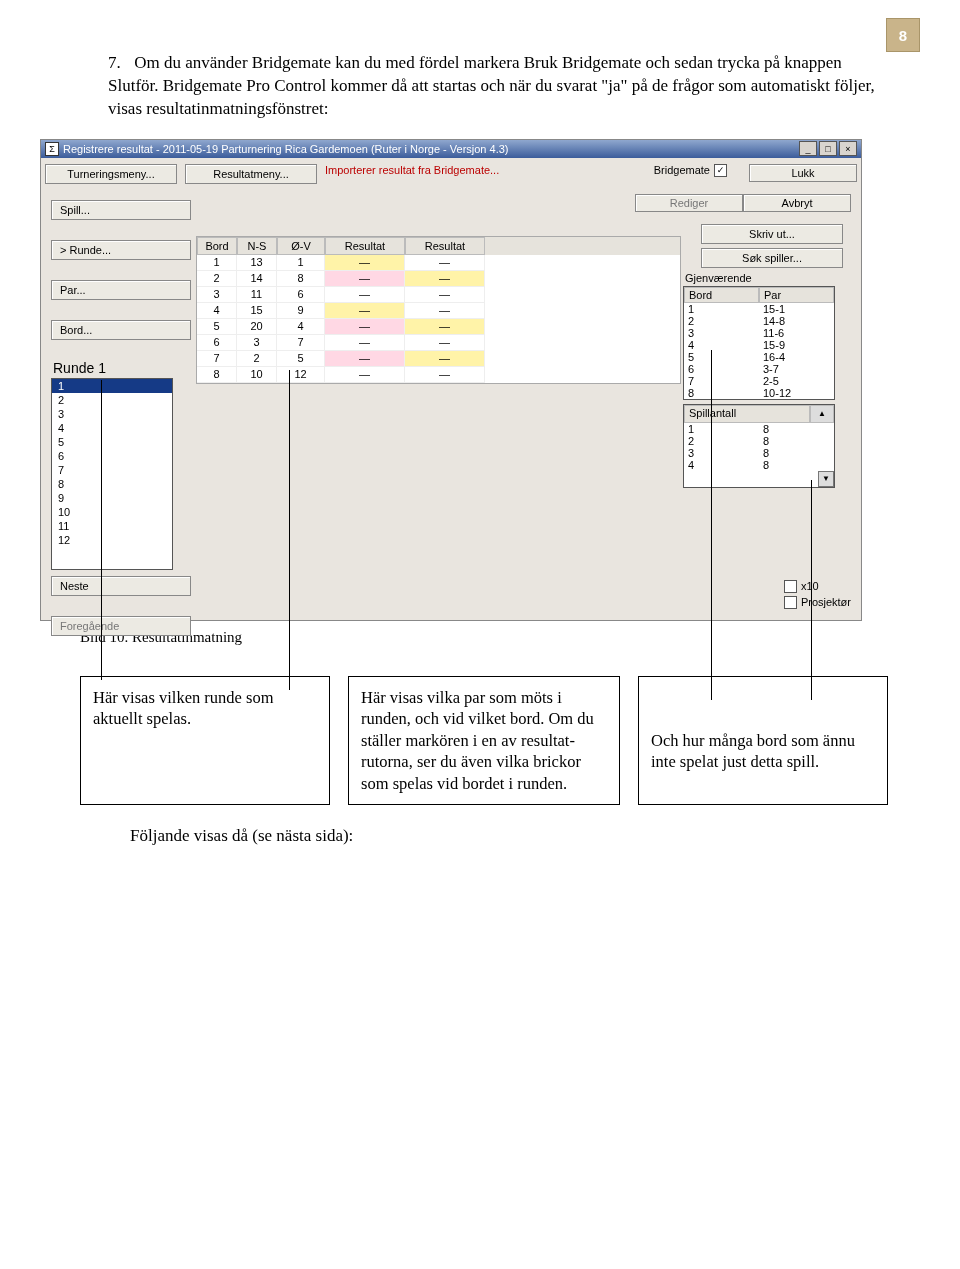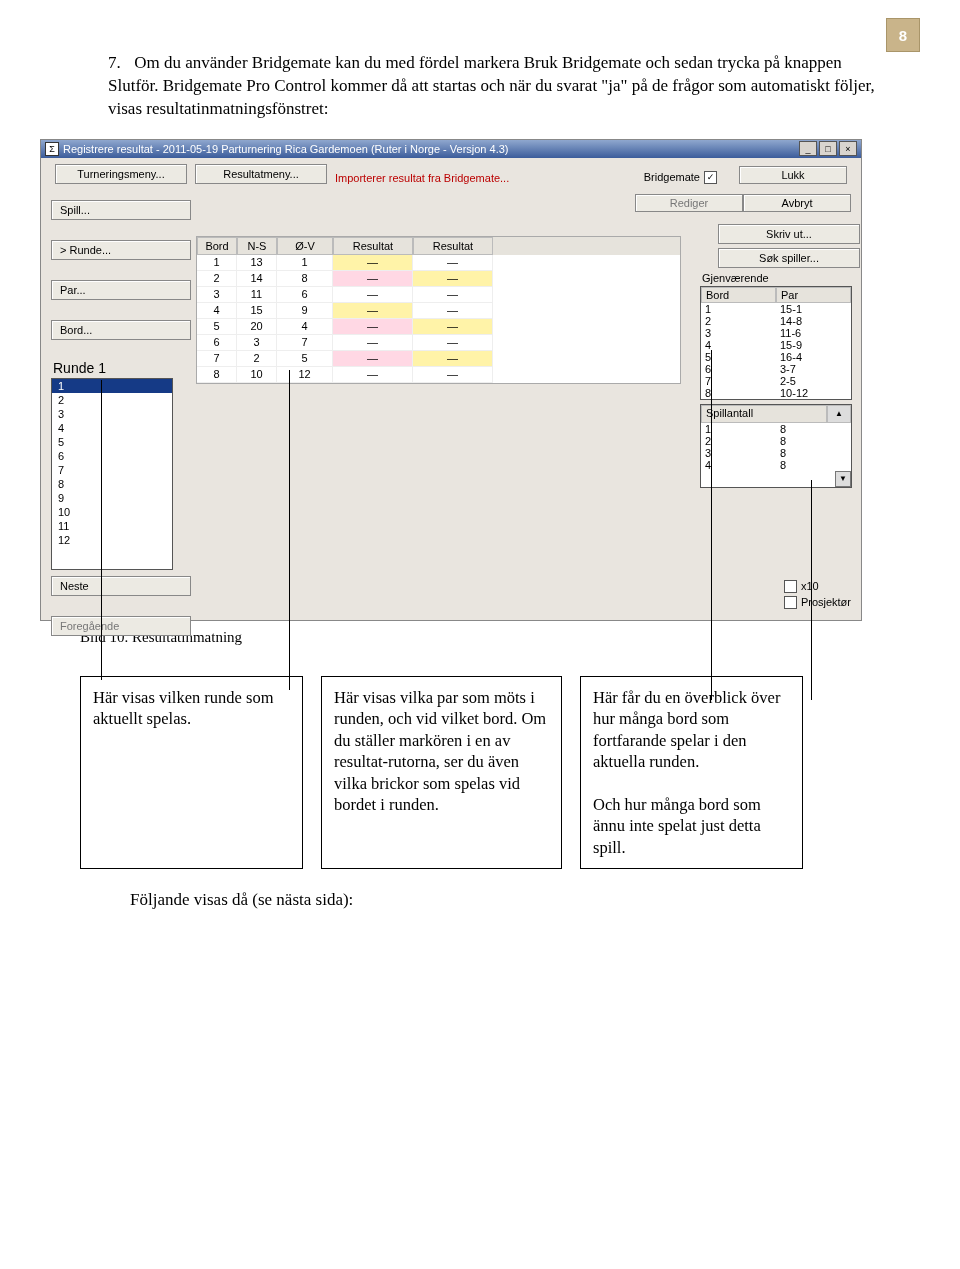--- a/index.html
+++ b/index.html
@@ -15,7 +15,7 @@
   .winbtns{margin-left:auto;display:flex;gap:2px}
   .winbtns span{width:16px;height:13px;background:#d9d5cf;border:1px solid #555;display:inline-flex;align-items:center;justify-content:center;font-size:9px;color:#000}
   .app{position:absolute;top:18px;left:0;right:0;bottom:0}
-  .topmenu{display:flex;gap:8px;padding:6px 14px;align-items:flex-end}
+  .topmenu{display:flex;gap:8px;padding:6px 4px;align-items:flex-start}
   .btn{background:#eceae3;border:1px solid #888;padding:3px 10px;font-size:11px;min-width:110px;text-align:center;box-shadow:1px 1px 0 #fff inset}
   .btn.small{min-width:90px;padding:2px 8px}
   .btn.gray{color:#777}

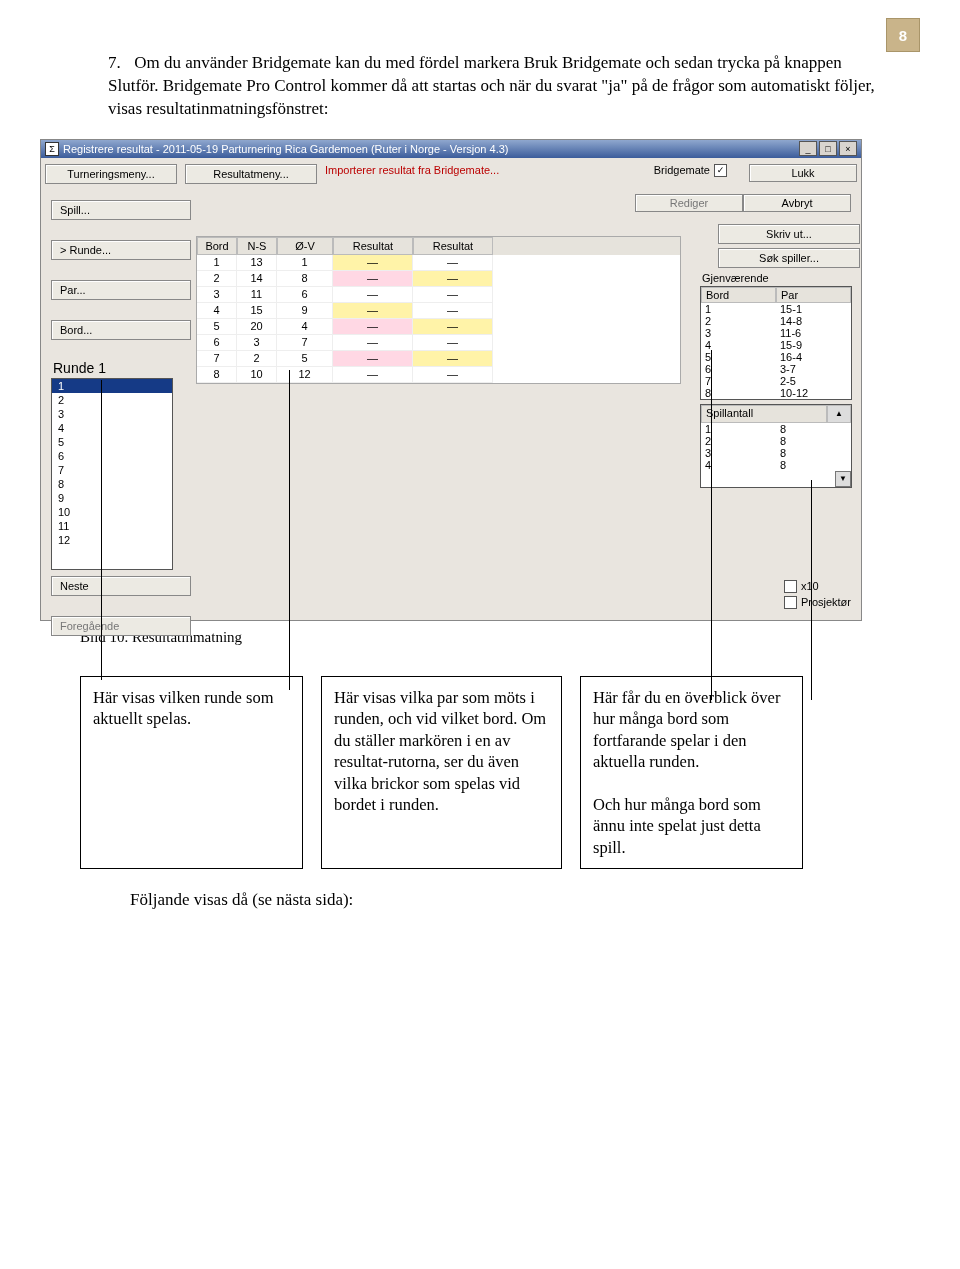--- a/index.html
+++ b/index.html
@@ -36,7 +36,7 @@
   .table .tr span{border-right:1px solid #eee;border-bottom:1px solid #eee;padding:1px 4px;box-sizing:border-box;text-align:center;height:16px}
   .c1{width:40px}.c2{width:40px}.c3{width:56px}.c4{width:80px}.c5{width:80px}
   .bg-y{background:#fff3a8}.bg-p{background:#ffd8e4}.bg-w{background:#fff}
-  .rightcol{position:absolute;right:1px;top:36px;width:160px}
+  .rightcol{position:absolute;right:18px;top:36px;width:160px}
   .rightcol .btn{display:block;margin-bottom:4px;min-width:auto;width:120px;text-align:center;margin-left:auto}
   .panel-title{font-size:11px;margin:4px 2px 2px}
   .mini{background:#fff;border:1px solid #555;font-size:11px;width:150px}

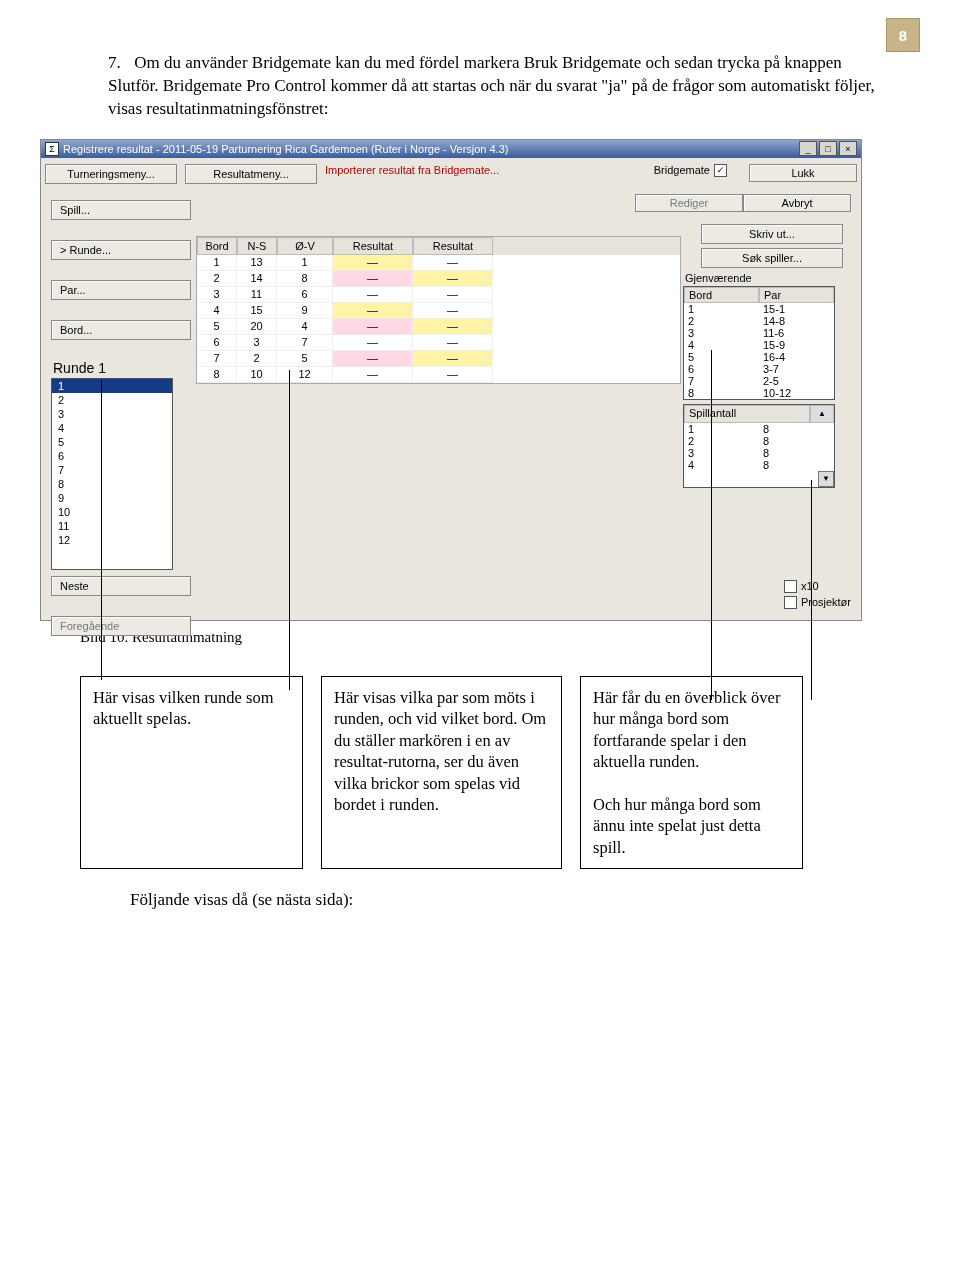--- a/index.html
+++ b/index.html
@@ -34,7 +34,7 @@
   .table .hdr span{border:1px solid #bbb;padding:2px 4px;text-align:center;box-sizing:border-box}
   .table .tr{display:flex}
   .table .tr span{border-right:1px solid #eee;border-bottom:1px solid #eee;padding:1px 4px;box-sizing:border-box;text-align:center;height:16px}
-  .c1{width:40px}.c2{width:40px}.c3{width:56px}.c4{width:80px}.c5{width:80px}
+  .c1{width:40px}.c2{width:40px}.c3{width:48px}.c4{width:80px}.c5{width:80px}
   .bg-y{background:#fff3a8}.bg-p{background:#ffd8e4}.bg-w{background:#fff}
   .rightcol{position:absolute;right:18px;top:36px;width:160px}
   .rightcol .btn{display:block;margin-bottom:4px;min-width:auto;width:120px;text-align:center;margin-left:auto}

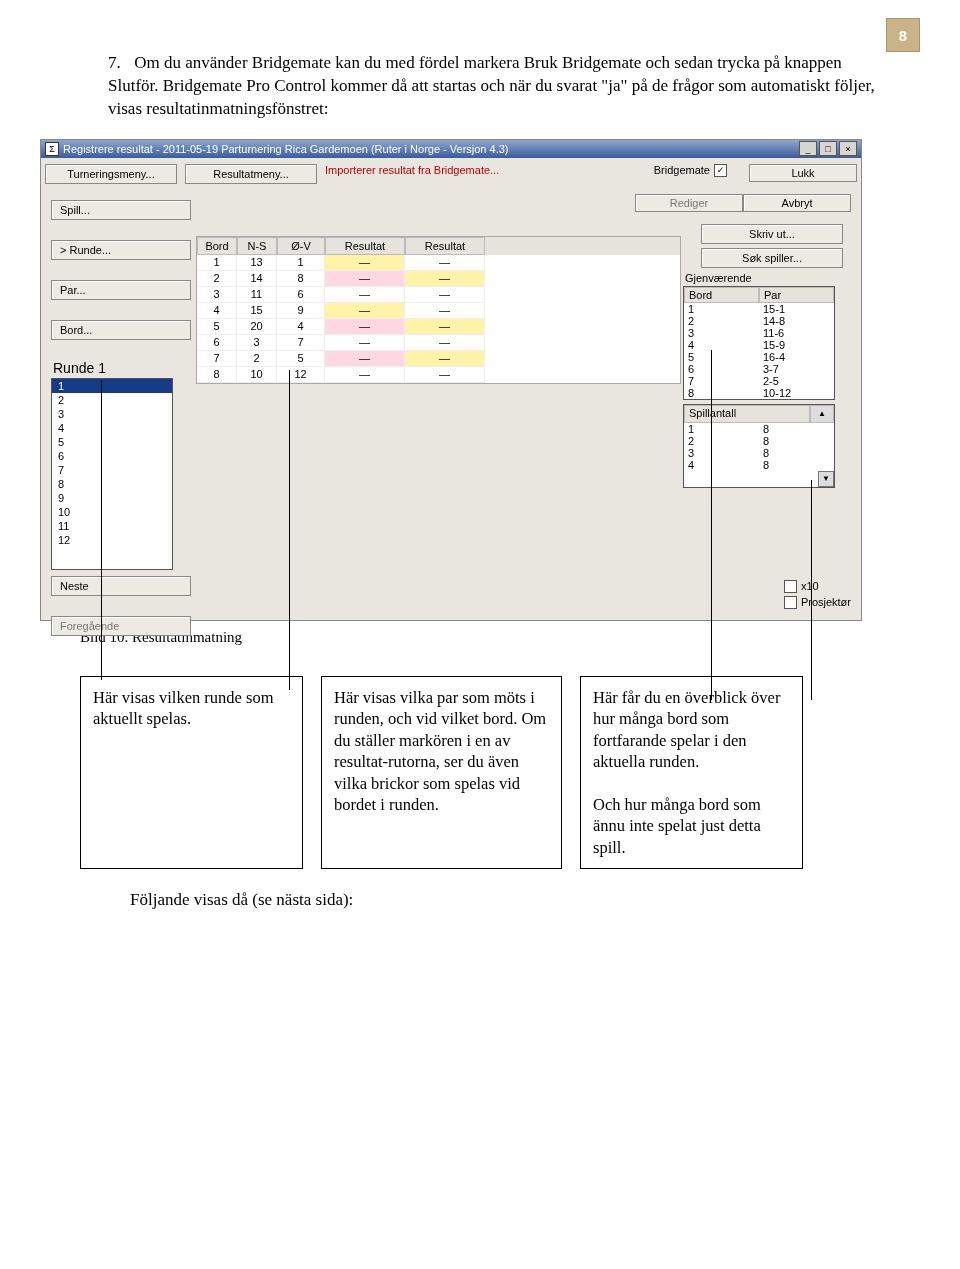--- a/index.html
+++ b/index.html
@@ -50,7 +50,7 @@
   .caption{font-size:15px;margin:4px 0 30px}
   
   .callouts{display:flex;gap:18px;margin:24px 0 20px;font-size:16.5px;line-height:1.3}
-  .callouts .box{border:1.5px solid #000;padding:10px 12px;width:223px;box-sizing:border-box}
+  .callouts .box{border:1.5px solid #000;padding:10px 12px;width:250px;box-sizing:border-box}
   .callouts .box.wider{width:241px}
   
   .arrowline{position:absolute;background:#000}

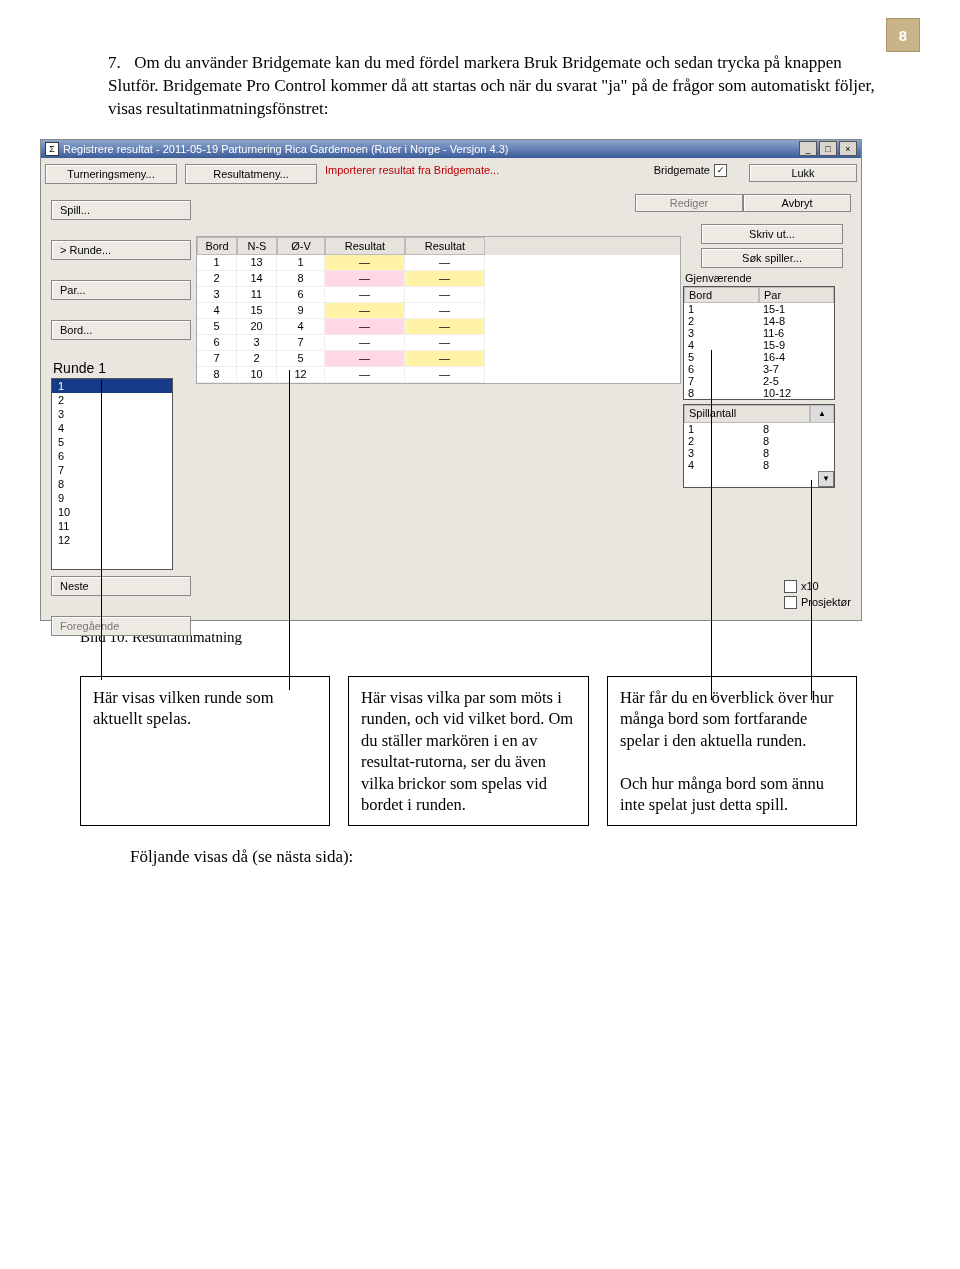--- a/index.html
+++ b/index.html
@@ -51,7 +51,7 @@
   
   .callouts{display:flex;gap:18px;margin:24px 0 20px;font-size:16.5px;line-height:1.3}
   .callouts .box{border:1.5px solid #000;padding:10px 12px;width:250px;box-sizing:border-box}
-  .callouts .box.wider{width:241px}
+  .callouts .box.wider{width:272px}
   
   .arrowline{position:absolute;background:#000}
 </style>

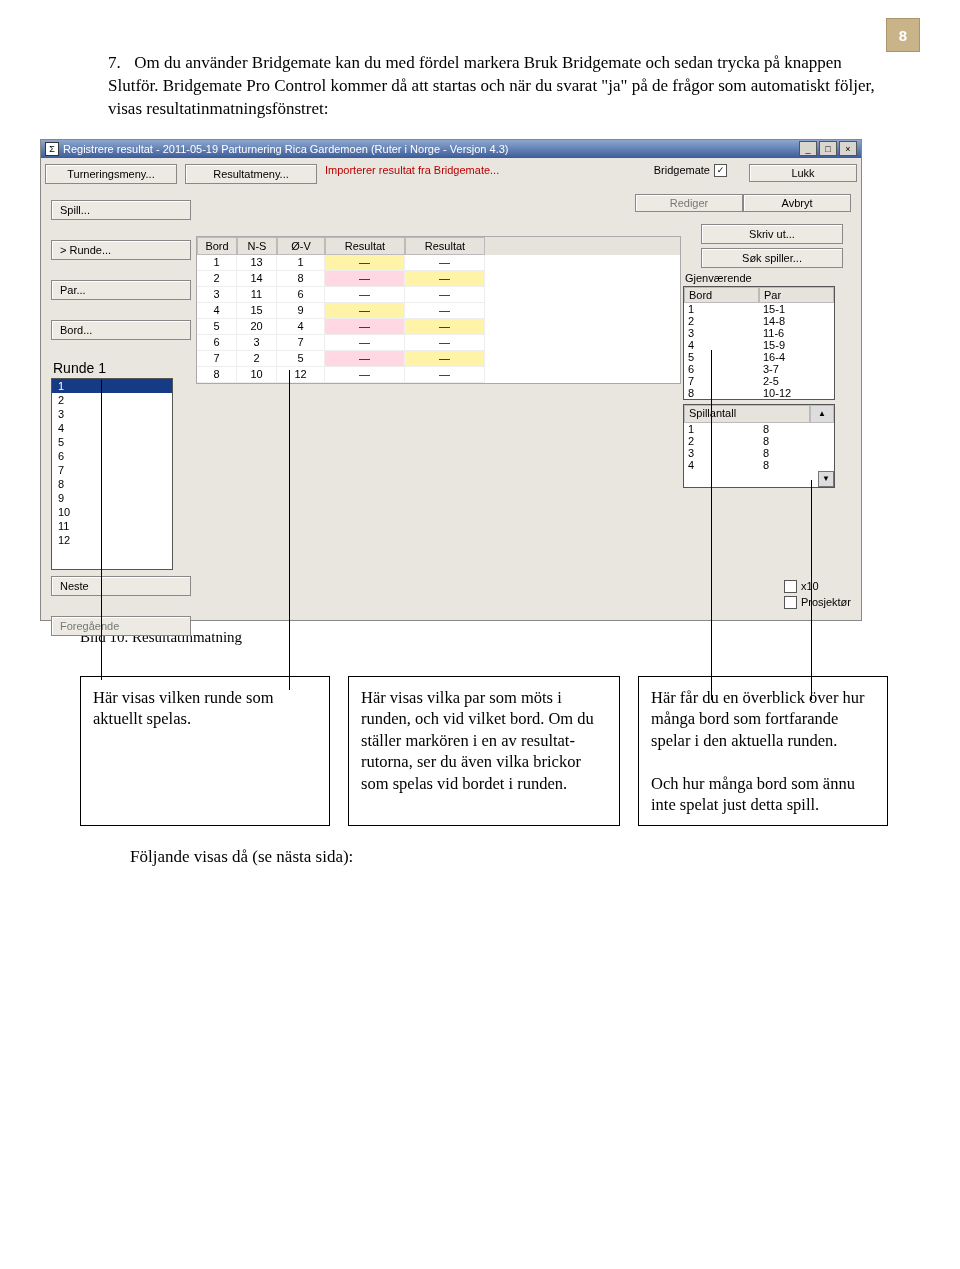--- a/index.html
+++ b/index.html
@@ -284,7 +284,7 @@
     <div class="box">Här visas vilken runde som aktuellt spelas.</div>
     <div class="box wider">Här visas vilka par som möts i runden, och vid vilket bord. Om du ställer markören i en av resultat-rutorna, ser du även vilka brickor som spelas vid bordet i runden.</div>
     <div class="box">
-      <span>Här får du en överblick över hur många bord som fortfarande spelar i den aktuella runden.</span><br><br>
+      <br><br>
       <span>Och hur många bord som ännu inte spelat just detta spill.</span>
     </div>
   </div>

